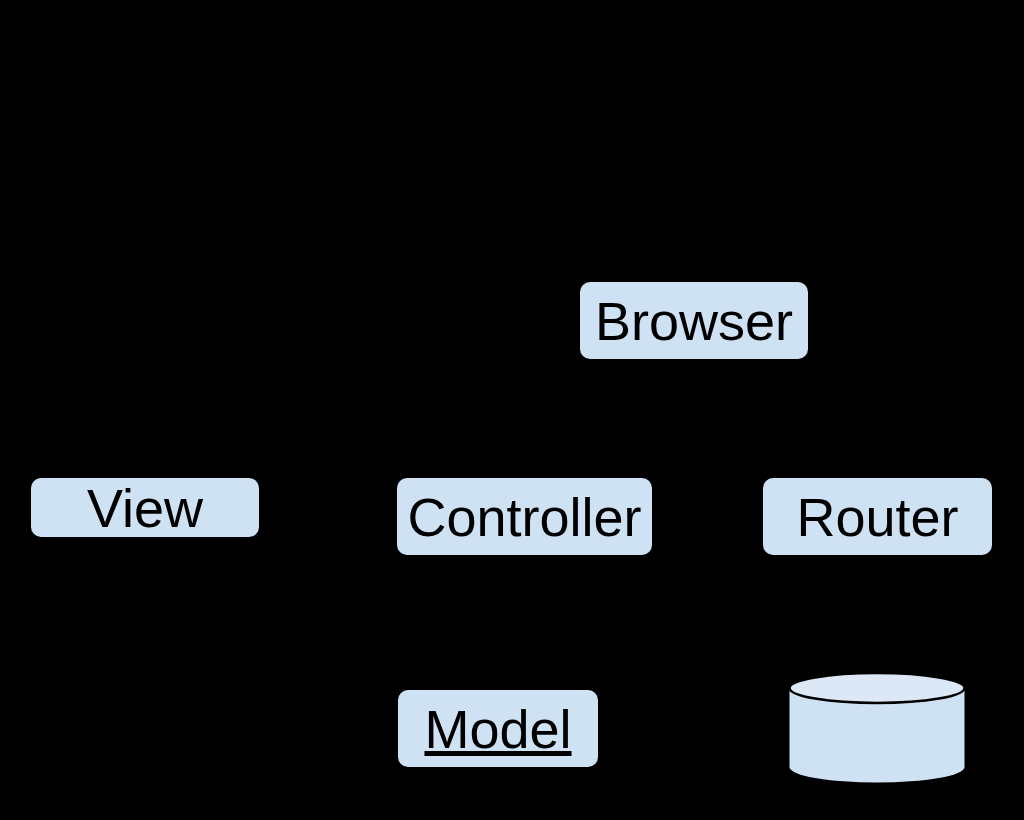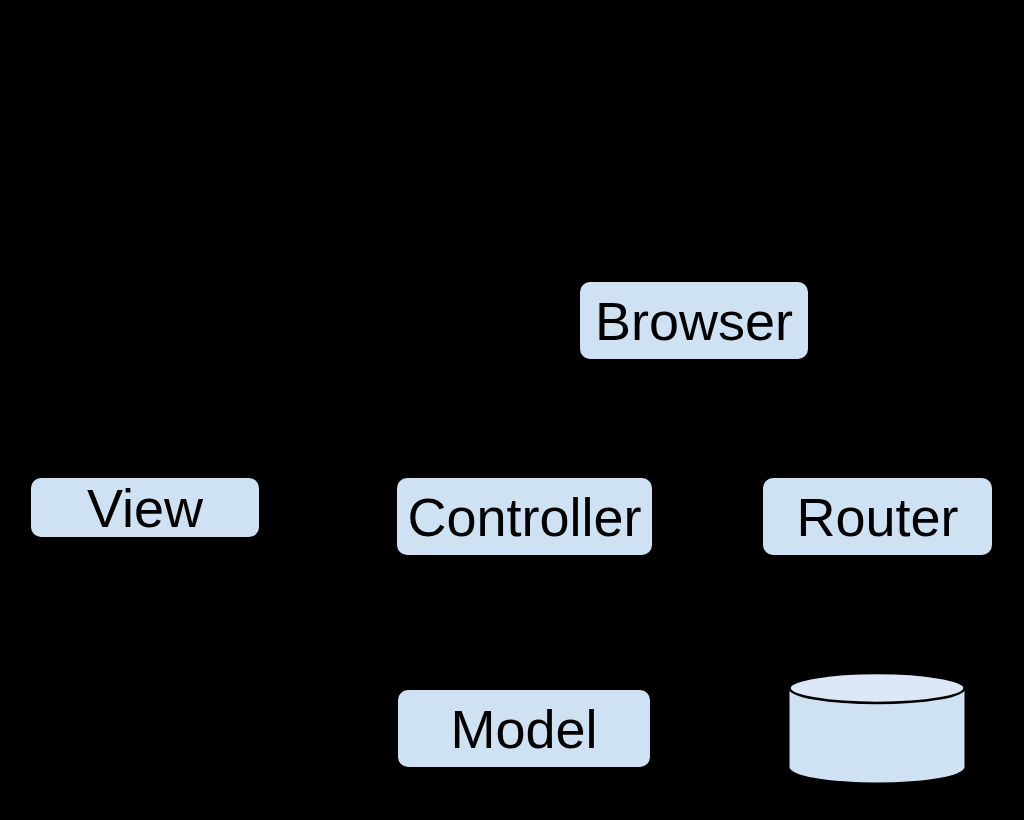--- a/index.html
+++ b/index.html
@@ -34,7 +34,7 @@
   .node-view       { left:  31px; top: 478px; width: 228px; height: 59px; }
   .node-controller { left: 397px; top: 478px; width: 255px; height: 77px; }
   .node-router     { left: 763px; top: 478px; width: 229px; height: 77px; }
-  .node-model      { left: 398px; top: 690px; width: 252px; height: 77px; }
+  .node-model      { left: 398px; top: 690px; width: 200px; height: 77px; text-decoration: underline; }
   .node-db {
     position: absolute;
     left: 788px; top: 671px; width: 178px; height: 113px;

